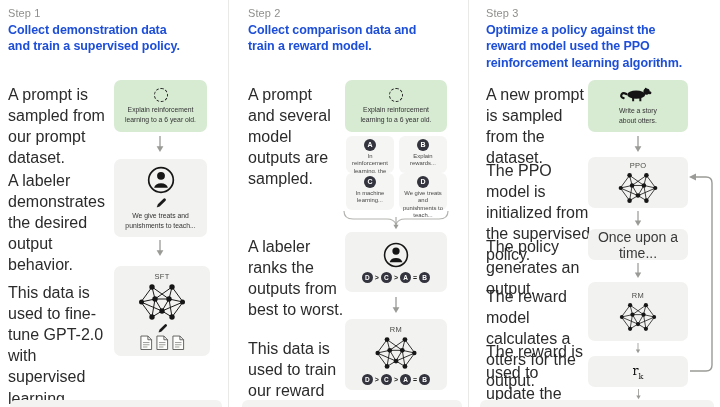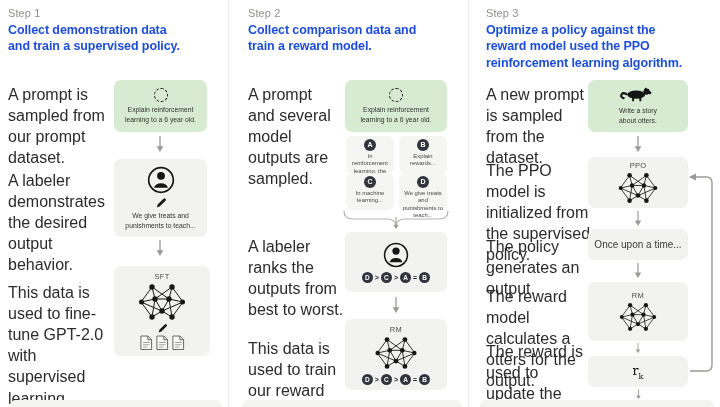--- a/index.html
+++ b/index.html
@@ -37,7 +37,7 @@
         font-size:6.5px;font-weight:bold;display:flex;align-items:center;justify-content:center}
   .rk-s{font-size:7px;color:#222;font-weight:bold}
 
-  .out-text{font-size:10px;color:#3a3a3a}
+  .out-text{font-size:14px;color:#3a3a3a}
   .rk-label{font-family:"DejaVu Serif",serif;font-size:12.5px;color:#101010}
   .rk-label sub{font-size:8px}
   .docs{display:flex;gap:3px;margin-top:2px}

